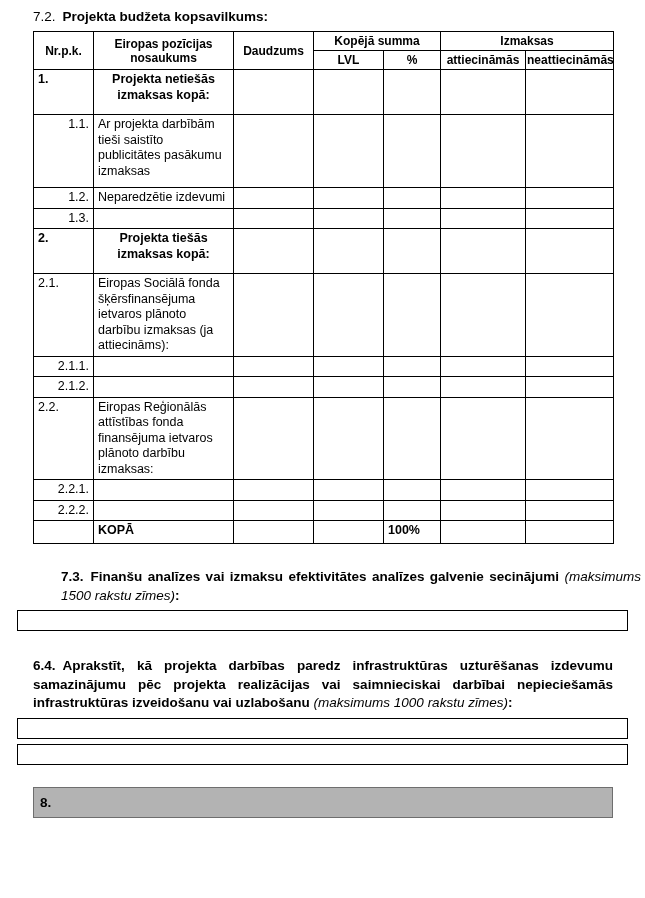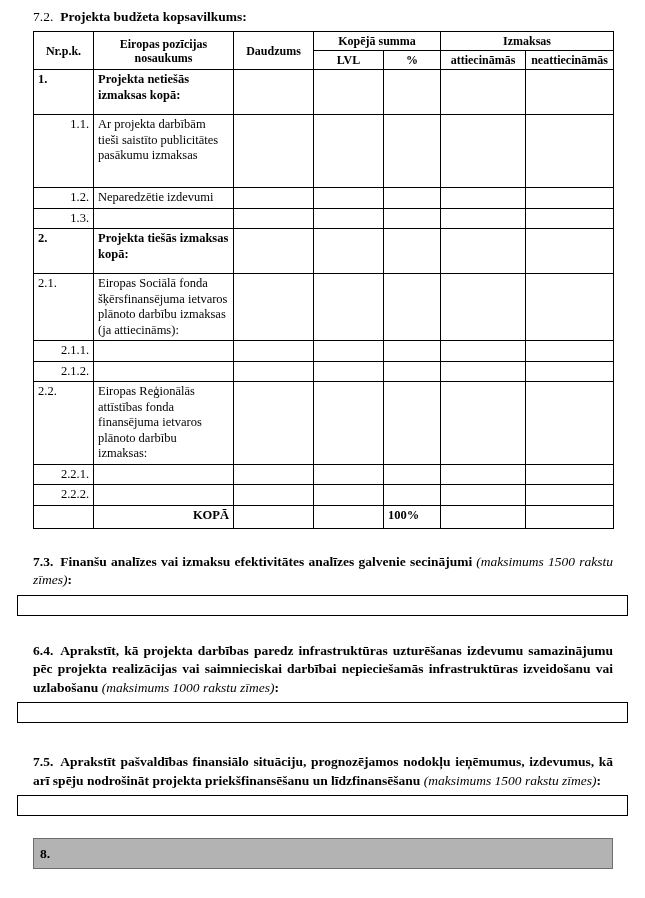--- a/index.html
+++ b/index.html
@@ -6,7 +6,7 @@
   html, body { margin: 0; padding: 0; background: #ffffff; }
   .page {
     width: 645px; height: 898px; overflow: hidden;
-    font-family: Liberation Serif, serif; color: #000;
+    font-family: Liberation Sans, sans-serif; color: #000;
     padding: 8px 33px 0 33px; position: relative; background: #fff;
   }
   .heading { margin: 0 0 6px 0; font-size: 13.5px; line-height: 17px; }

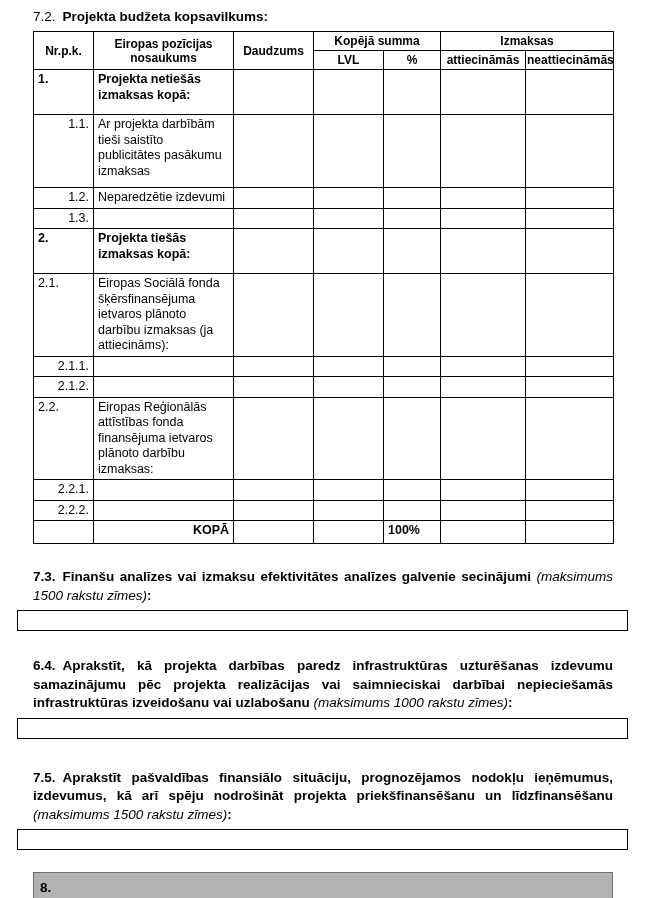--- a/index.html
+++ b/index.html
@@ -27,7 +27,7 @@
   tr.rh72 { height: 72px; } tr.rh23 { height: 23px; }
   td.nr-c  { text-align: right; vertical-align: middle; padding: 0 2px; }
   td.nr-bl { text-align: left; vertical-align: bottom; padding: 1px 2px 2px 3px; }
-  .bold { font-weight: bold; }
+  .bold { font-weight: bold; text-align: center; }
   td.mid { vertical-align: middle; }
   td.total-label { text-align: right; font-weight: bold; vertical-align: middle; padding-right: 8px; }
   td.total-pct { font-weight: bold; vertical-align: middle; margin-top: 32px; }

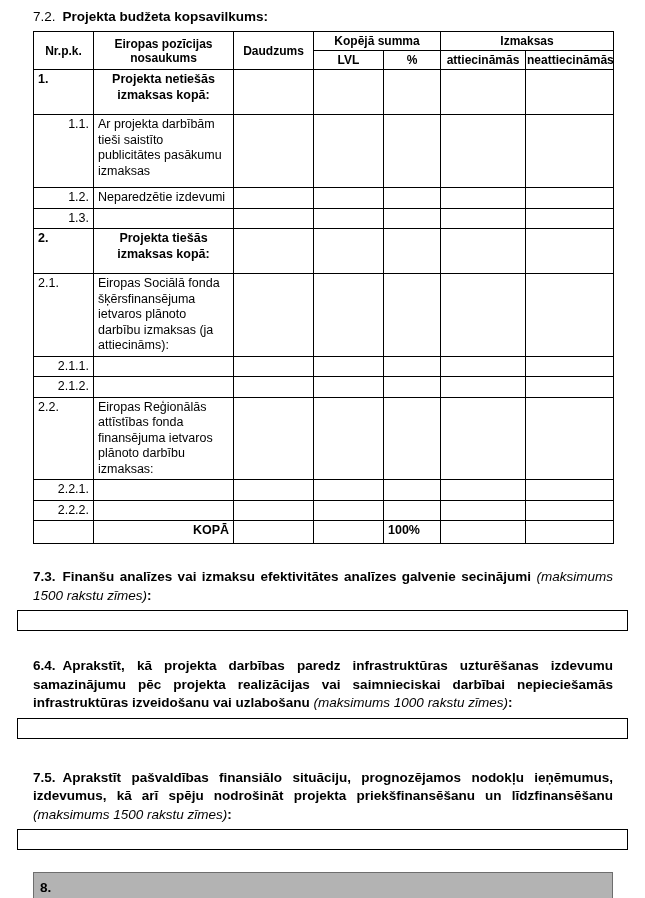--- a/index.html
+++ b/index.html
@@ -29,7 +29,7 @@
   td.nr-bl { text-align: left; vertical-align: bottom; padding: 1px 2px 2px 3px; }
   .bold { font-weight: bold; text-align: center; }
   td.mid { vertical-align: middle; }
-  td.total-label { text-align: right; font-weight: bold; vertical-align: middle; padding-right: 8px; }
+  td.total-label { text-align: left; font-weight: bold; vertical-align: middle; padding-right: 8px; }
   td.total-pct { font-weight: bold; vertical-align: middle; margin-top: 32px; }
 
   .para {

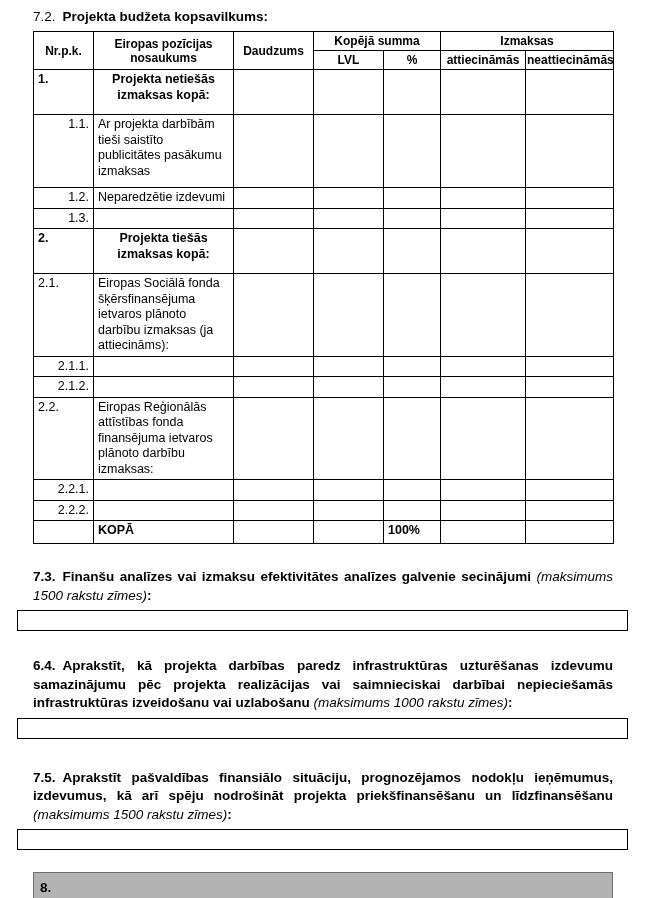--- a/index.html
+++ b/index.html
@@ -40,7 +40,7 @@
   .para .txt { font-weight: bold; }
   .para .note { font-style: italic; font-weight: normal; }
   .para .suffix { font-weight: bold; }
-  .p73 { margin-top: 24px; }
+  .p73 { margin-top: 24px; margin-left: 28px; }
   .p74 { margin-top: 26px; }
   .p75 { margin-top: 30px; }
 

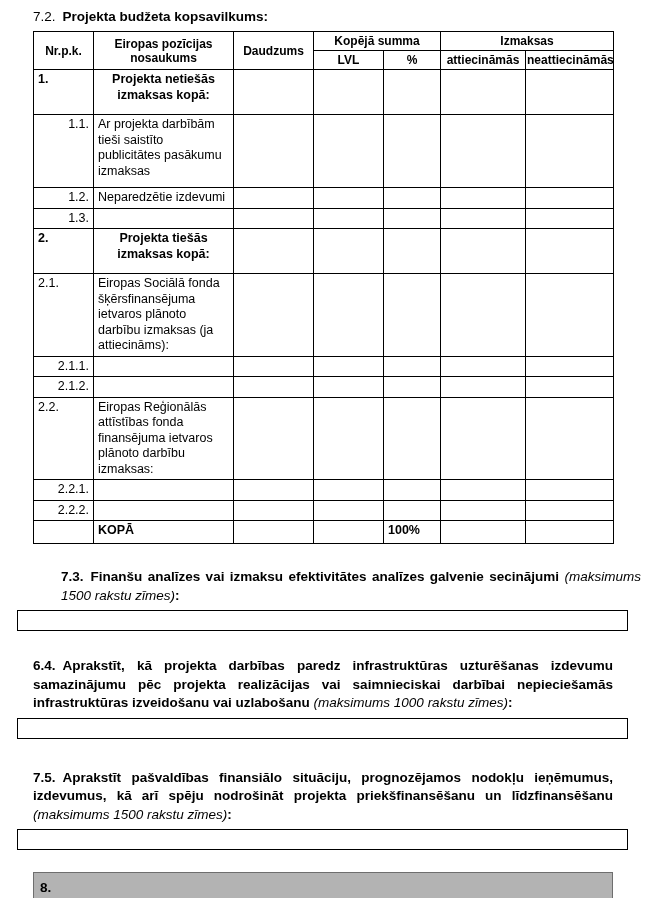--- a/index.html
+++ b/index.html
@@ -207,7 +207,6 @@
   <p class="para p74"><span class="num">6.4.</span><span class="txt">Aprakstīt, kā projekta darbības paredz infrastruktūras uzturēšanas izdevumu samazinājumu pēc projekta realizācijas vai saimnieciskai darbībai nepieciešamās infrastruktūras izveidošanu vai uzlabošanu</span> <span class="note">(maksimums 1000 rakstu zīmes)</span><span class="suffix">:</span></p>
   <div class="field"></div>
 
-  <p class="para p75"><span class="num">7.5.</span><span class="txt">Aprakstīt pašvaldības finansiālo situāciju, prognozējamos nodokļu ieņēmumus, izdevumus, kā arī spēju nodrošināt projekta priekšfinansēšanu un līdzfinansēšanu</span> <span class="note">(maksimums 1500 rakstu zīmes)</span><span class="suffix">:</span></p>
   <div class="field"></div>
 
   <div class="banner">

